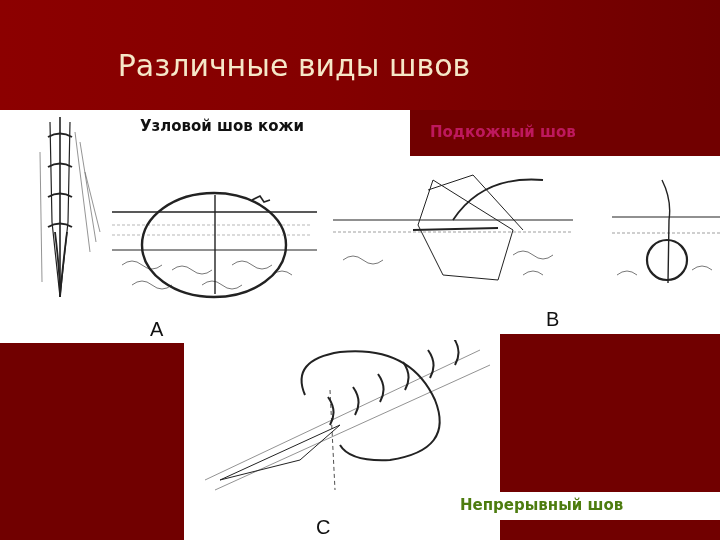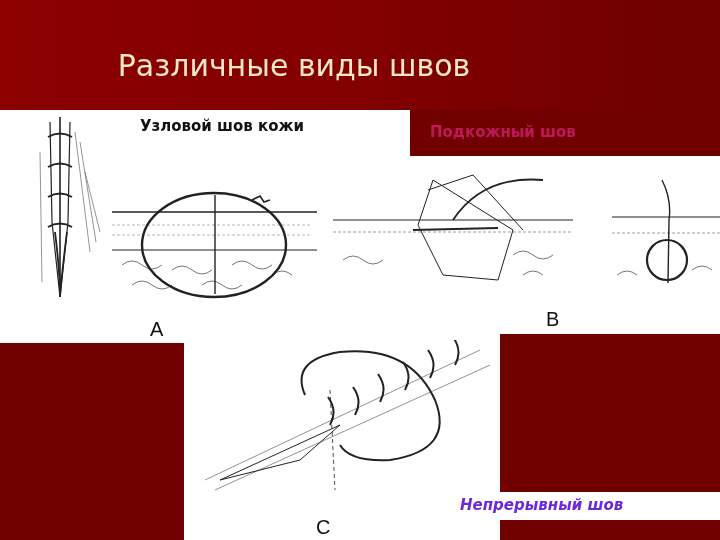--- a/index.html
+++ b/index.html
@@ -30,7 +30,7 @@
 <div class="label" style="left:140px;top:117px;color:#111;">Узловой шов кожи</div>
 <div class="label" style="left:430px;top:123px;color:#be185d;">Подкожный шов</div>
 <div class="white" style="left:455px;top:492px;width:265px;height:28px;"></div>
-<div class="label" style="left:460px;top:496px;color:#6d28d9;font-style:italic;">Непрерывный шов</div>
+<div class="label" style="left:460px;top:496px;color:#4d7c0f;">Непрерывный шов</div>
 
 <div class="letter" style="left:150px;top:318px;">А</div>
 <div class="letter" style="left:546px;top:308px;">В</div>

